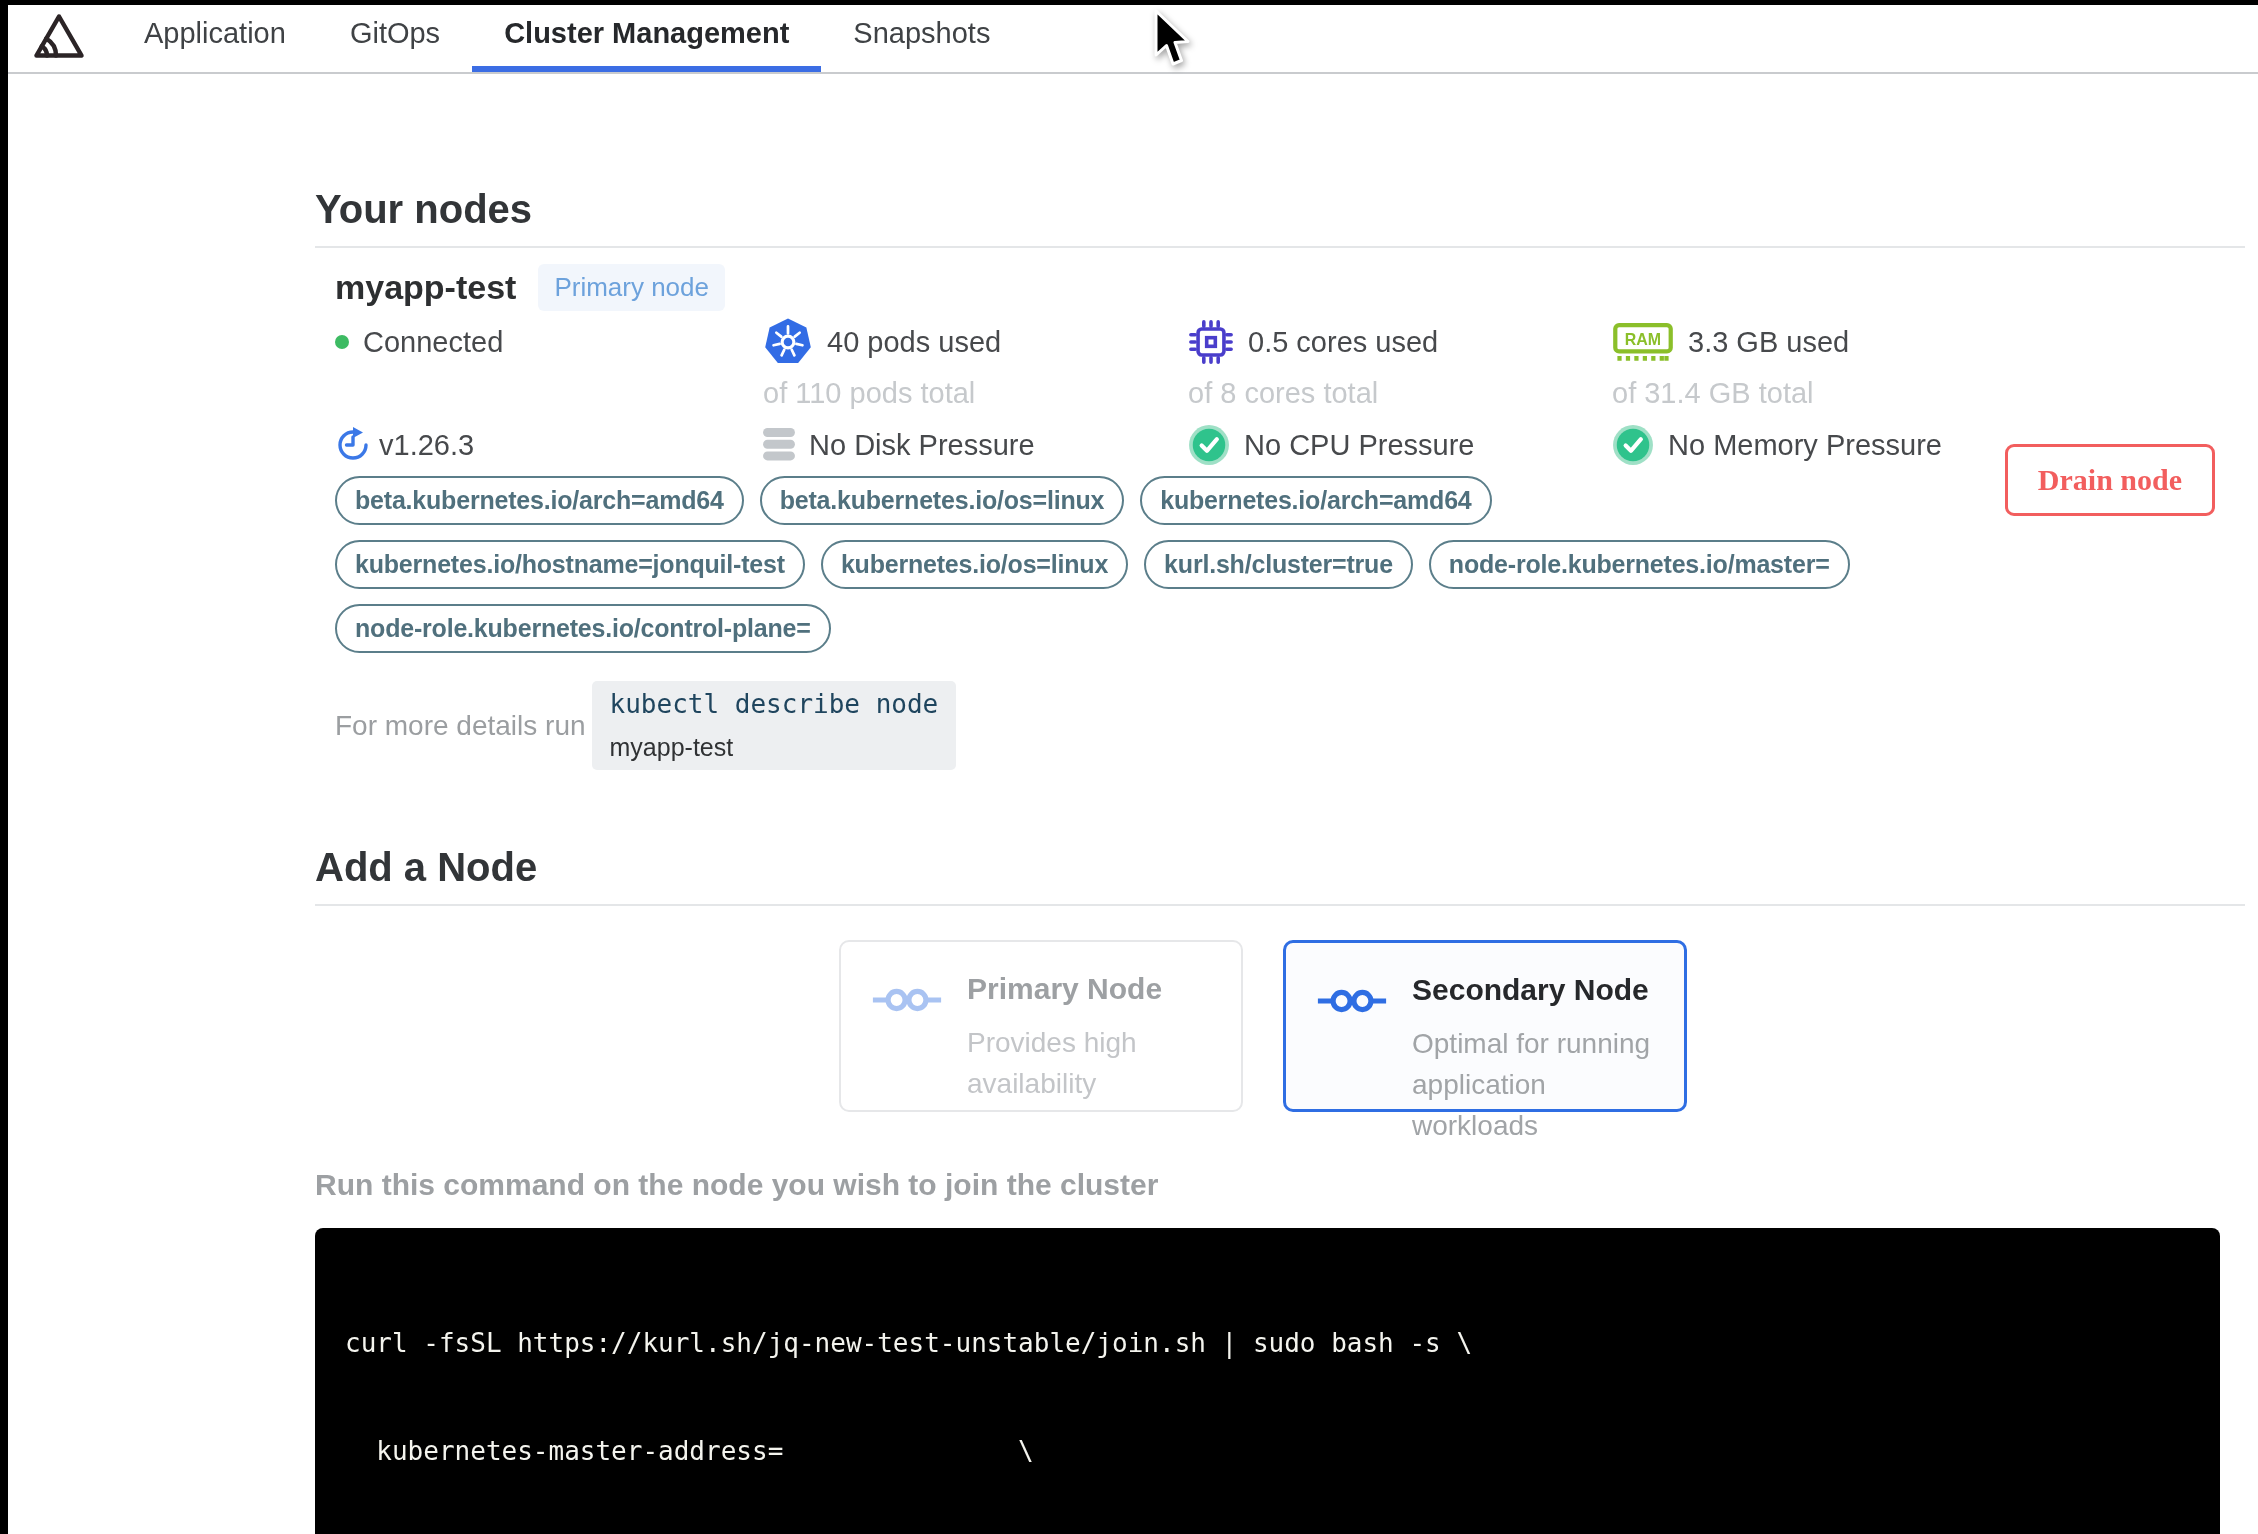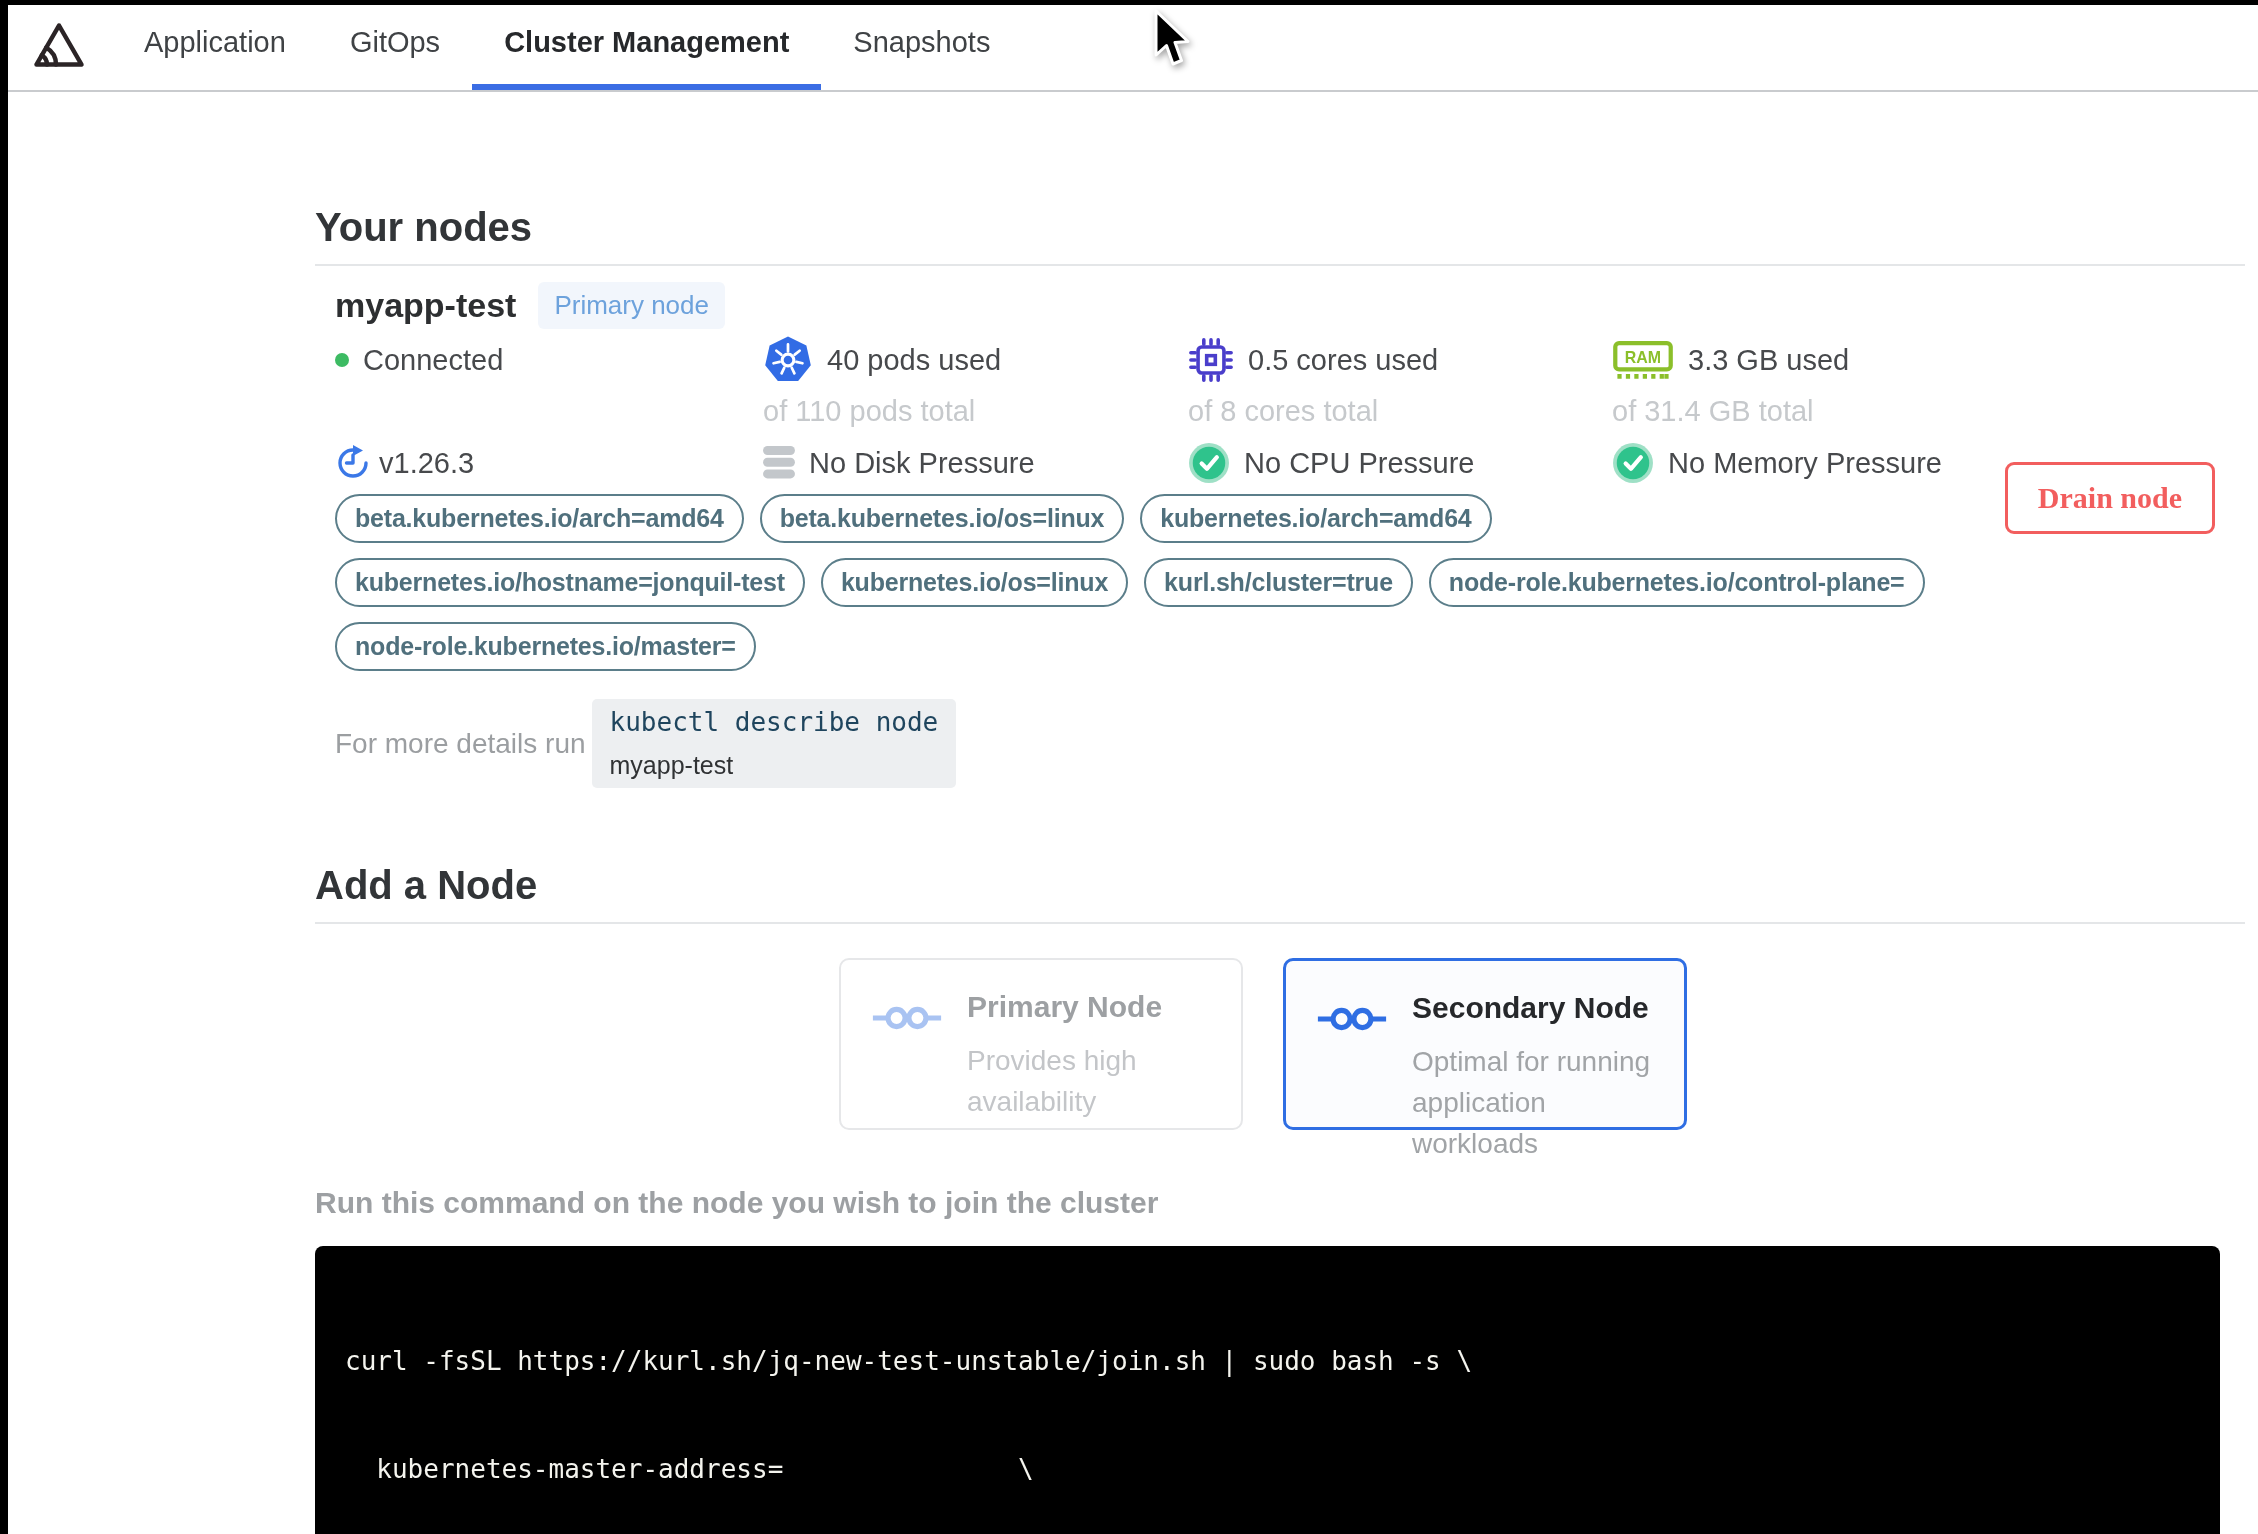--- a/index.html
+++ b/index.html
@@ -12,7 +12,7 @@
   .edge-left { position:absolute; top:0; left:0; bottom:0; width:8px; background:#000; z-index:60; }
 
   
-  .nav { height:92px; border-bottom:2px solid #c9cbce; display:flex; align-items:stretch; padding-left:32px; background:#fff; }
+  .nav { height:74px; border-bottom:2px solid #c9cbce; display:flex; align-items:stretch; padding-left:32px; background:#fff; }
   .logo { align-self:center; margin-right:26px; display:flex; align-items:center; cursor:pointer; }
   .tabs { display:flex; align-items:stretch; }
   .tab { display:flex; align-items:center; padding:0 32px; font-size:29px; color:#3f4245;

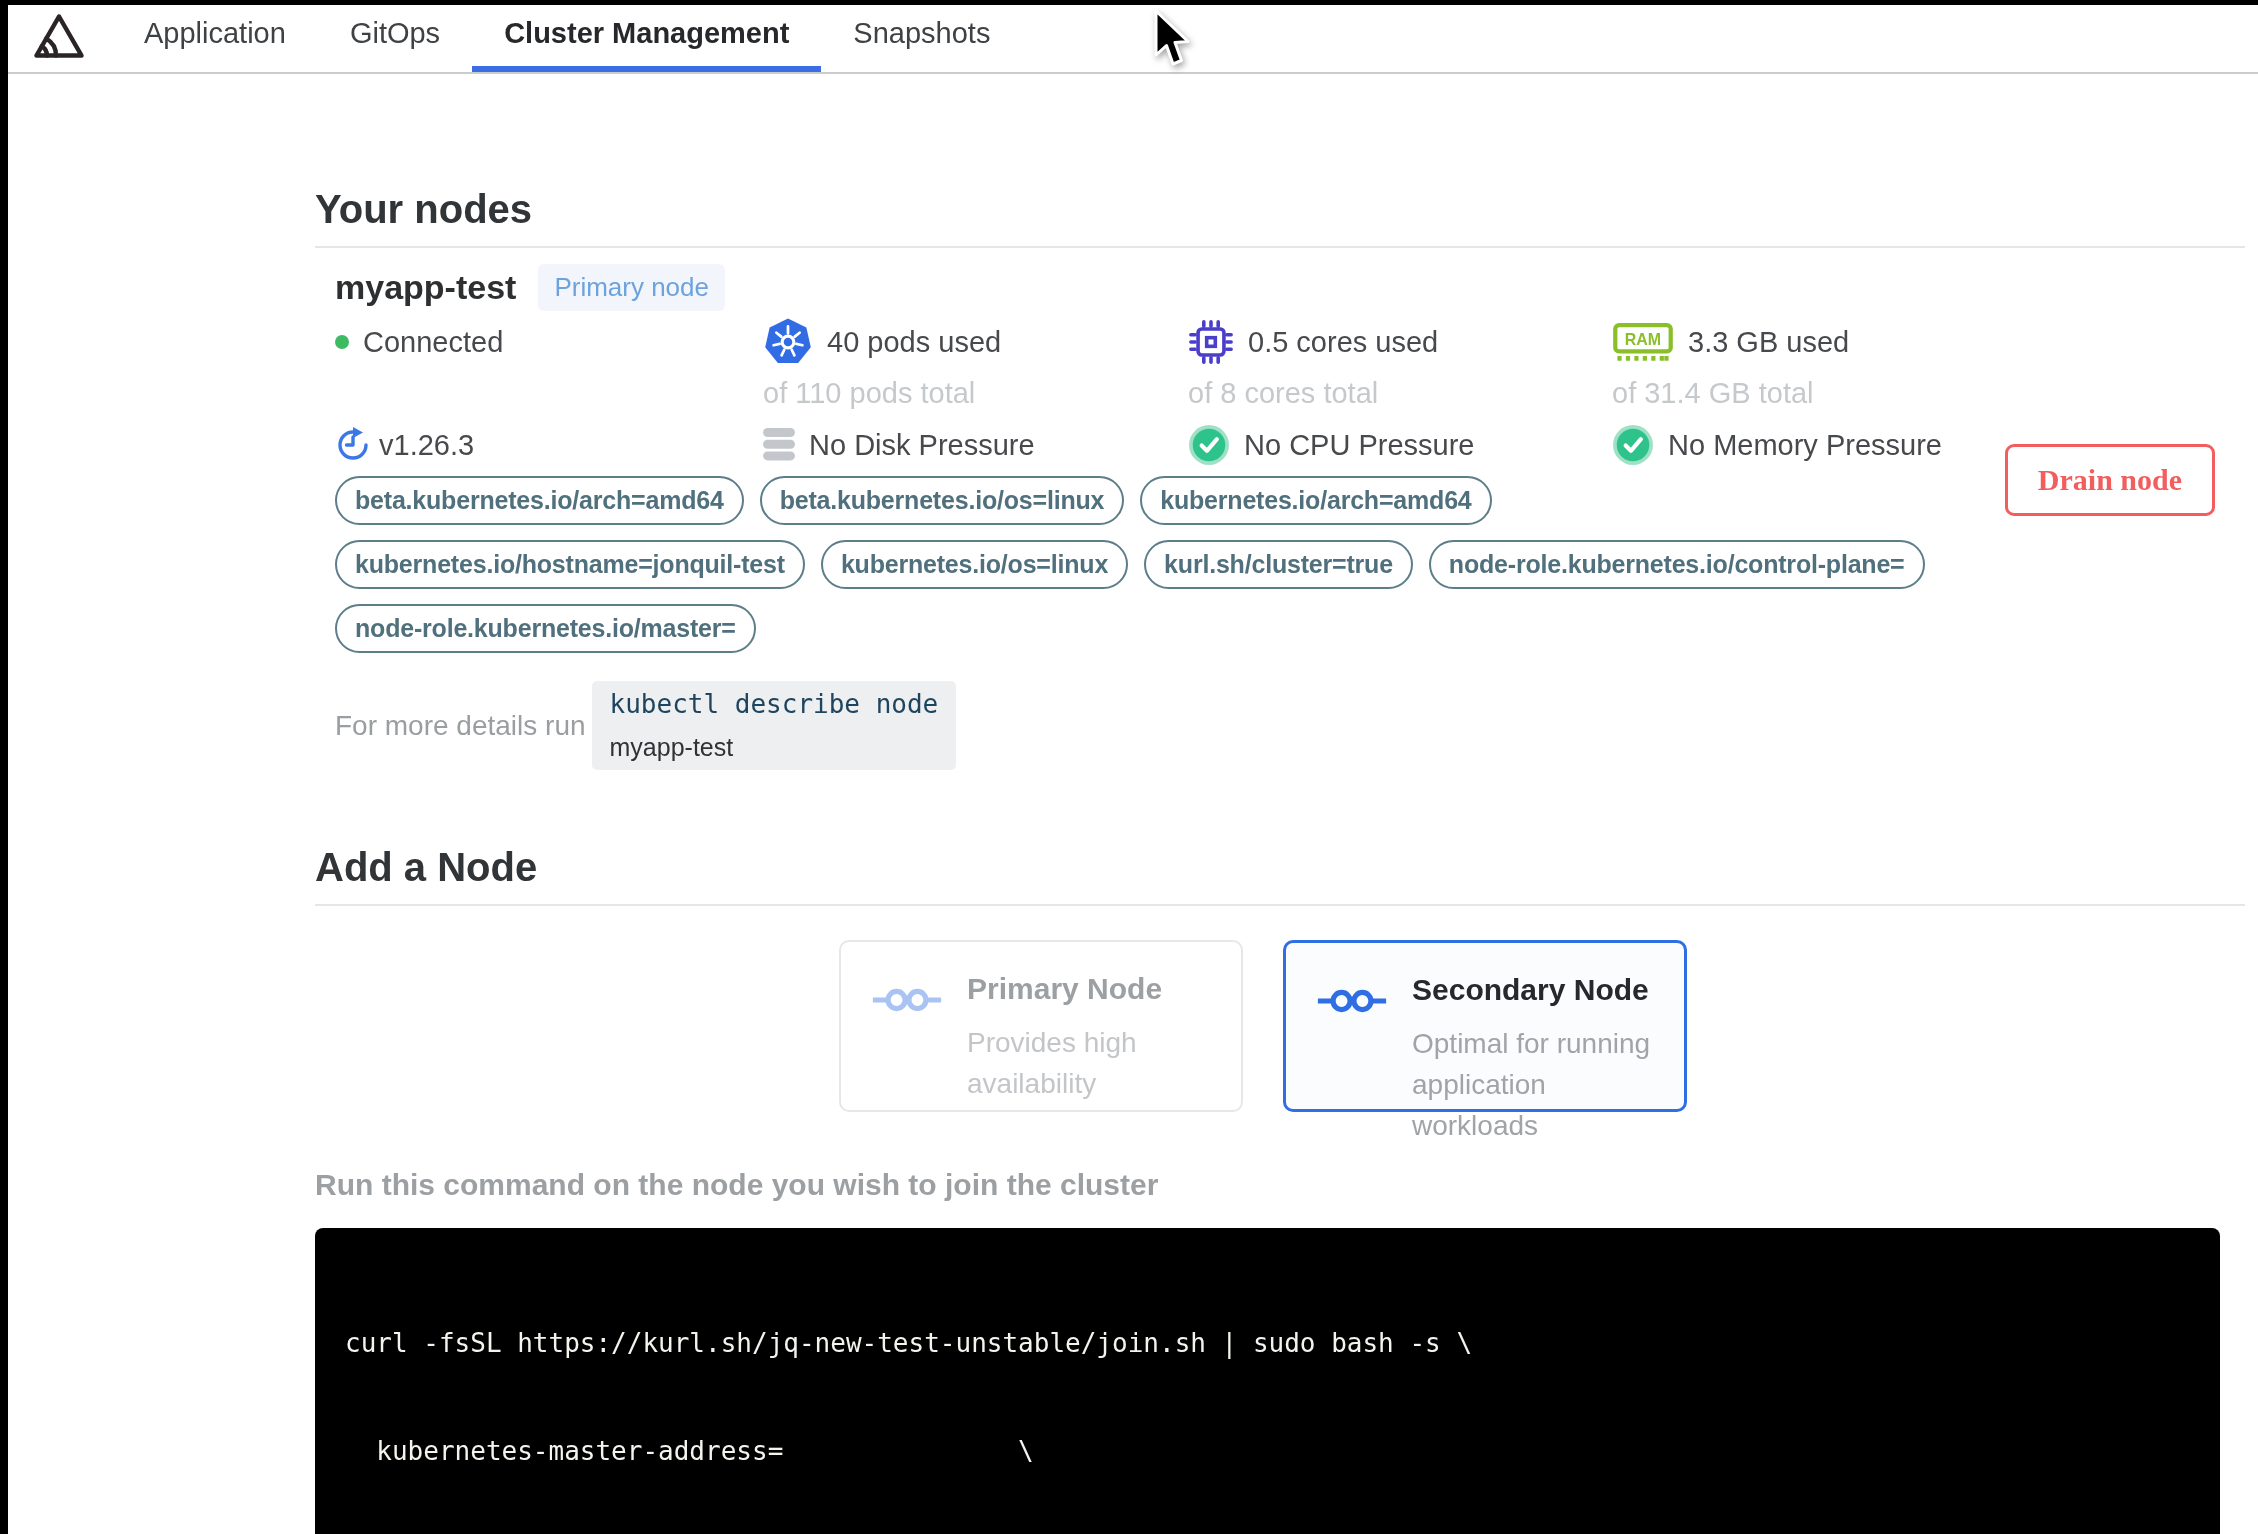--- a/index.html
+++ b/index.html
@@ -208,8 +208,8 @@
       <span class="pill">kubernetes.io/hostname=jonquil-test</span>
       <span class="pill">kubernetes.io/os=linux</span>
       <span class="pill">kurl.sh/cluster=true</span>
+      <span class="pill">node-role.kubernetes.io/master=</span>
       <span class="pill">node-role.kubernetes.io/control-plane=</span>
-      <span class="pill">node-role.kubernetes.io/master=</span>
     </div>
 
     <div class="details">

